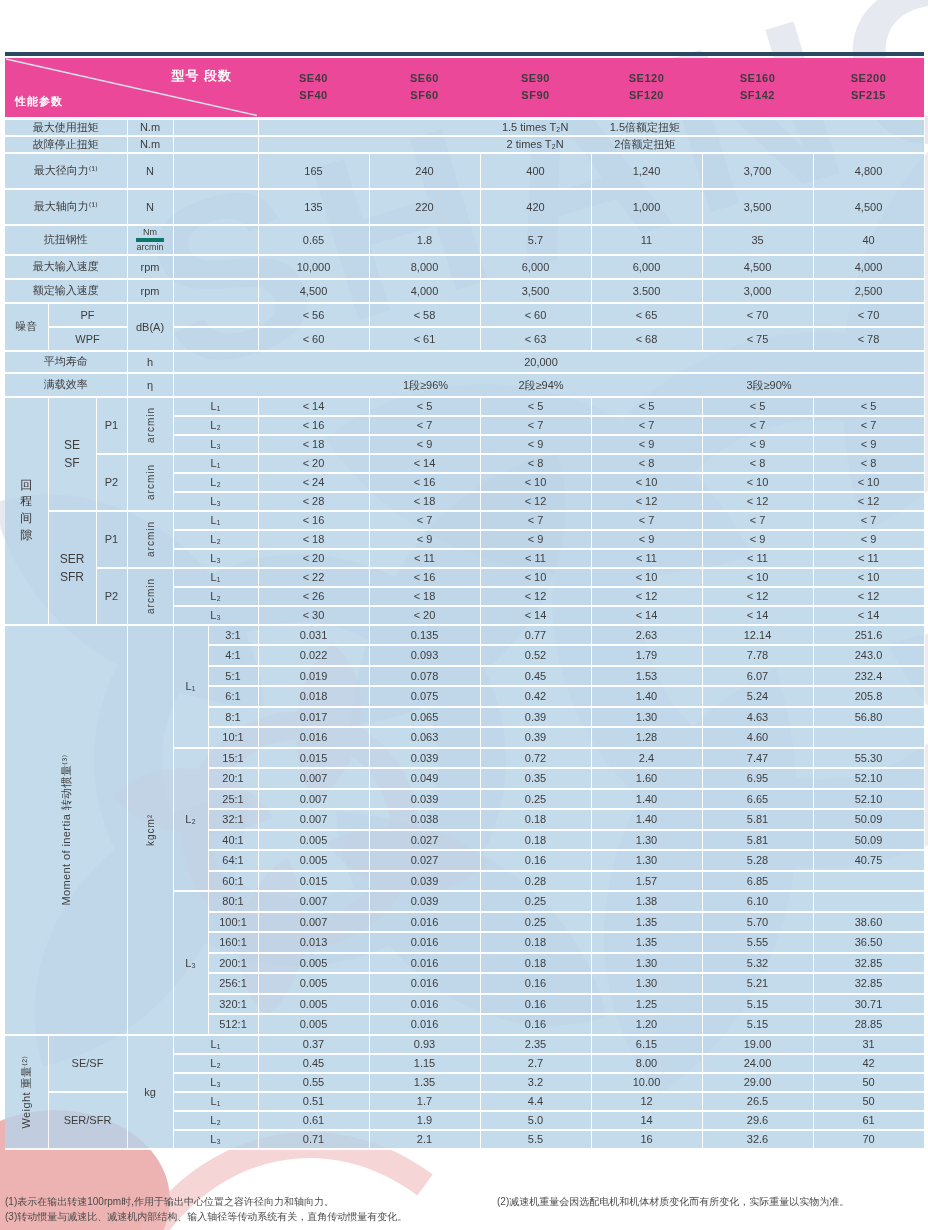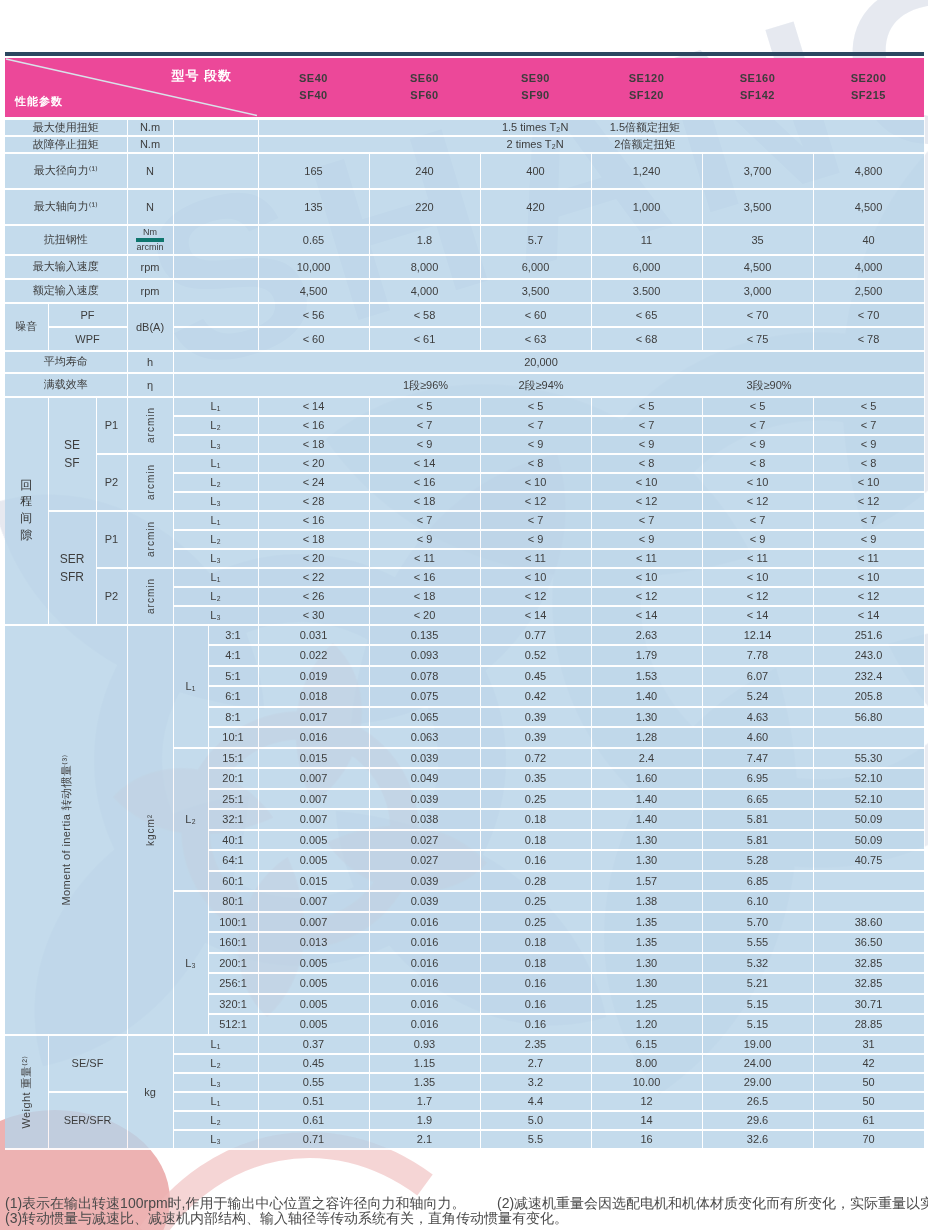--- a/index.html
+++ b/index.html
@@ -36,7 +36,7 @@
   td.lcell{font-size:10.5px;}
   td.lcell2{font-size:10.5px;text-align:left;padding-left:14px;}
   td.series div{line-height:1.5;font-size:12px;}
-  .fnote{position:absolute;font-size:14px;color:#4a4a4a;white-space:nowrap;}
+  .fnote{position:absolute;font-size:10px;color:#4a4a4a;white-space:nowrap;}
 </style>
 </head>
 <body>

